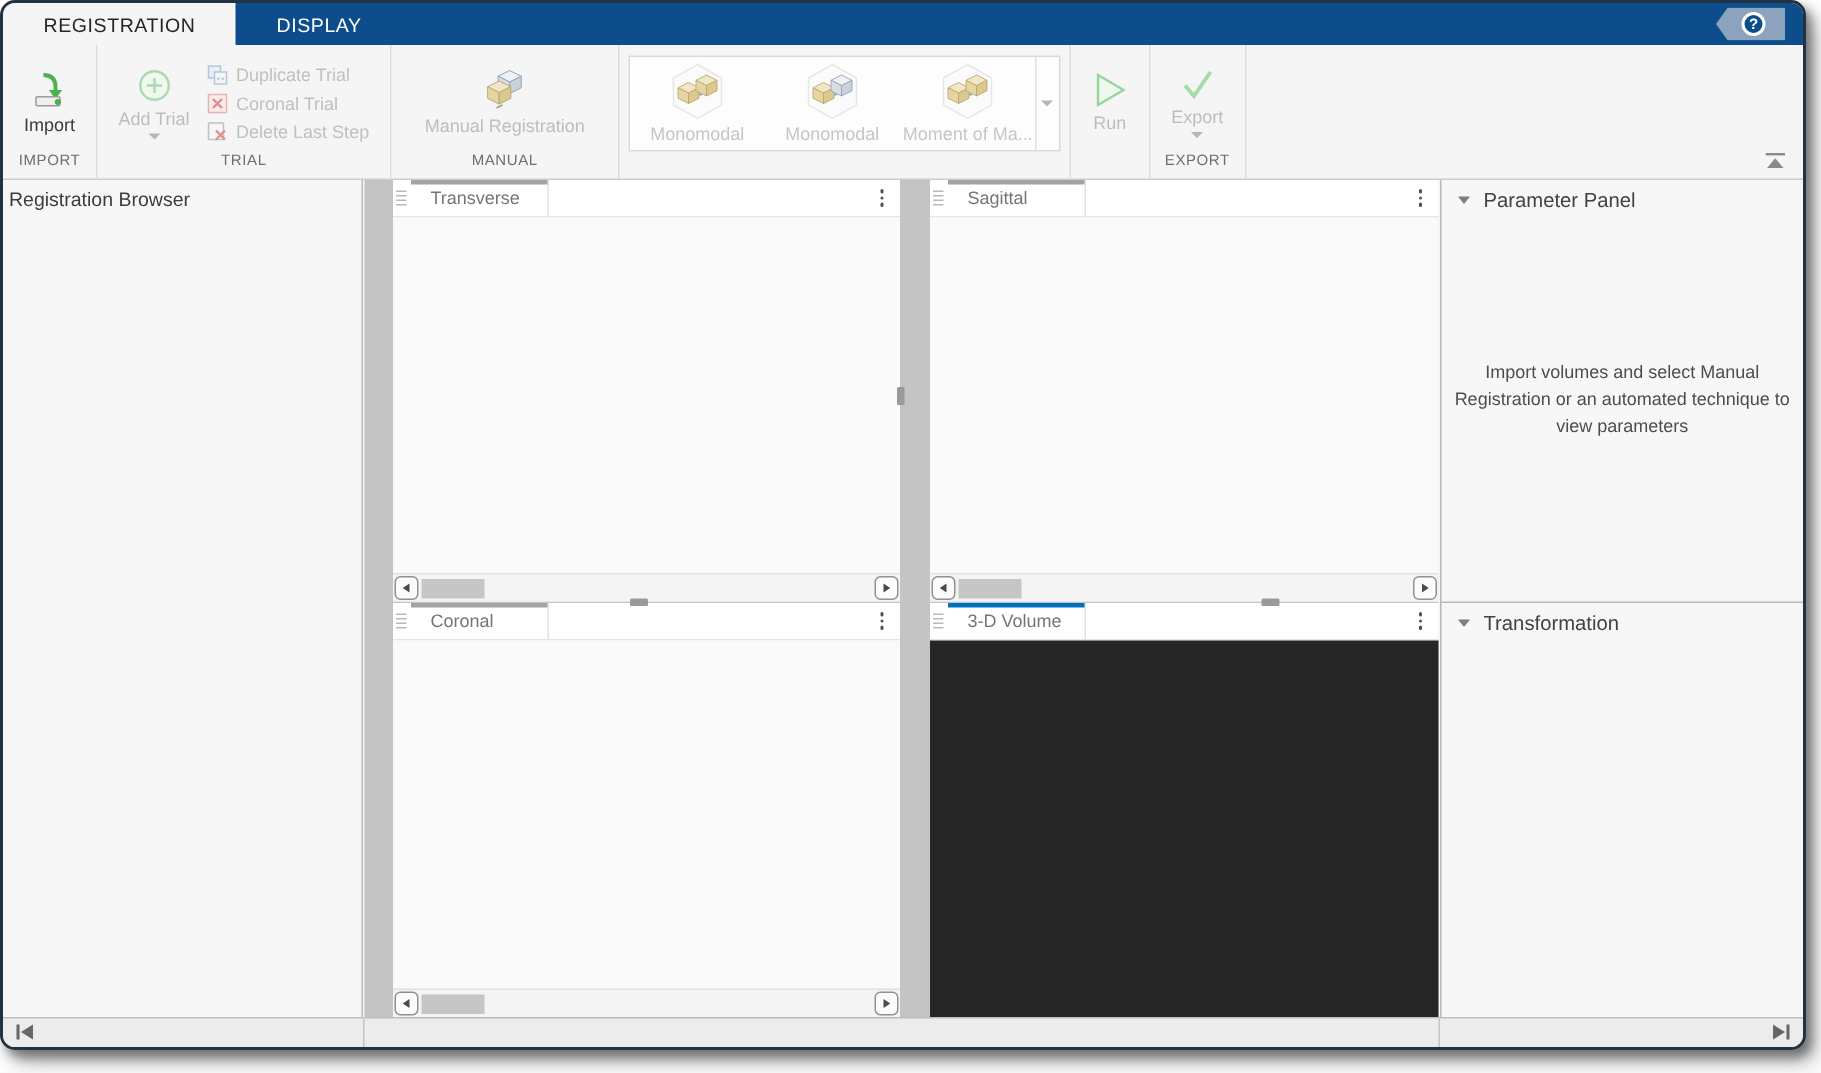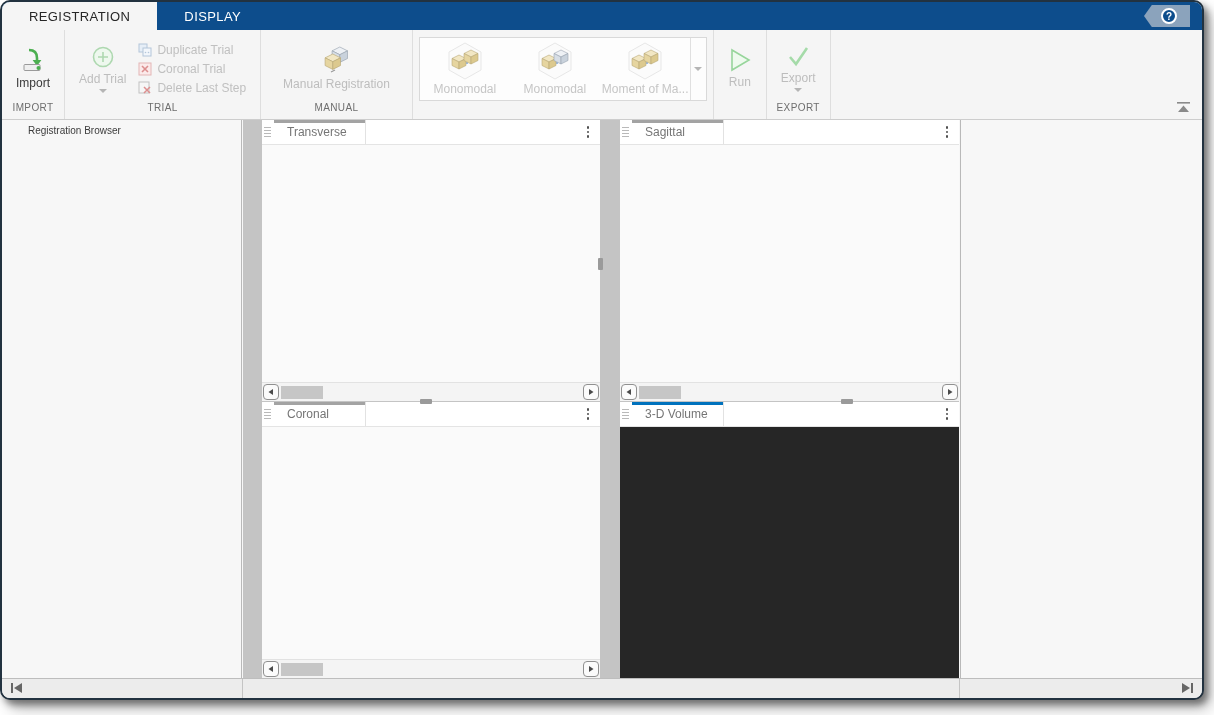--- a/index.html
+++ b/index.html
@@ -52,7 +52,7 @@
   
   .main { flex: 1; position: relative; background: #f7f7f7; }
   .left-panel { position: absolute; left: 0; top: 0; bottom: 0; width: 240px; background: #f7f7f7; border-right: 1px solid #b9b9b9; }
-  .left-title { font-size: 10px; color: #3c3c3c; padding: 5px 0 0 26px; }
+  .left-title { font-size: 13px; color: #3c3c3c; padding: 5px 0 0 4px; }
   .fig-grid { position: absolute; left: 241px; top: 0; bottom: 0; width: 716px; display: grid; grid-template-columns: 357px 358px; grid-template-rows: 281px 1fr; gap: 1px; background: #c4c4c4; }
   .fig-panel { background: #fafafa; display: flex; flex-direction: column; position: relative; margin-left: 19px; }
   .fig-tabstrip { height: 25px; background: #ffffff; border-bottom: 1px solid #e4e4e4; display: flex; align-items: stretch; flex: 0 0 25px; }

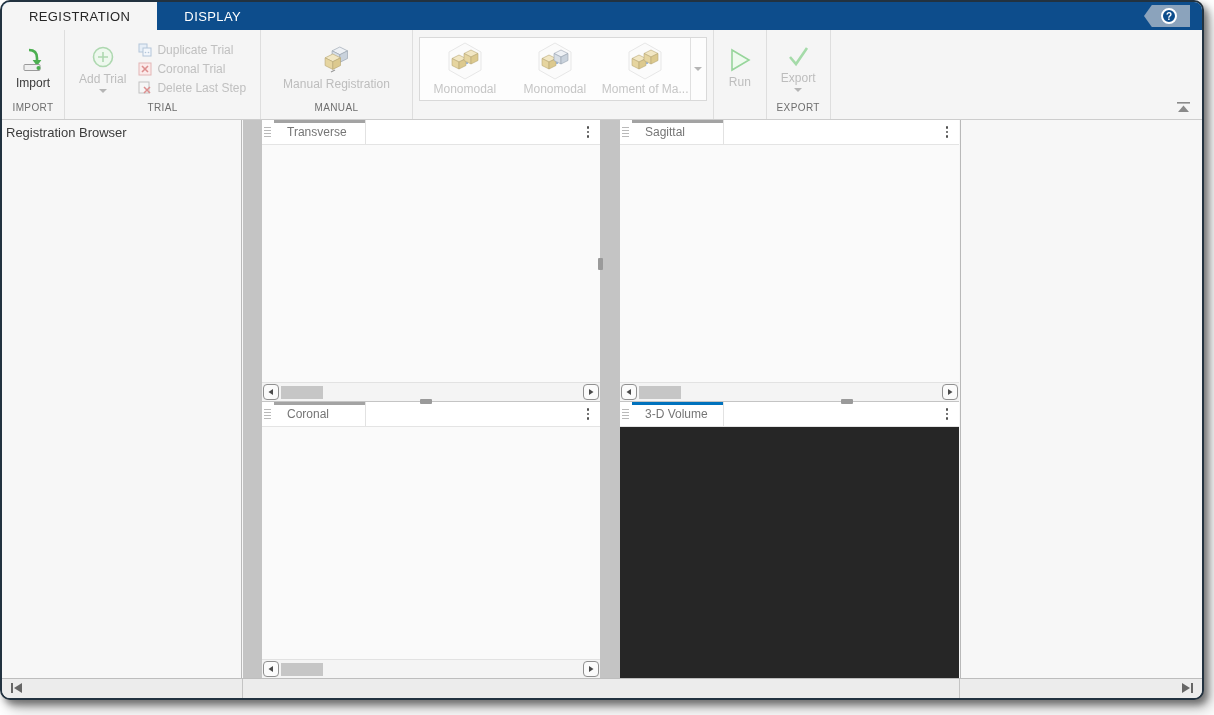--- a/index.html
+++ b/index.html
@@ -415,6 +415,15 @@
     <div class="splitter-handle" style="left:839px;top:279px;width:12px;height:5px;"></div>
 
     <div class="right-panel">
+      <div class="rp-sec top">
+        <div class="rp-header">
+          <span class="tri-down"></span>
+          <span>Parameter Panel</span>
+        </div>
+        <div class="pp-body">
+          <div class="hint">Import volumes and select Manual Registration or an automated technique to view parameters</div>
+        </div>
+      </div>
     </div>
   </div>
 

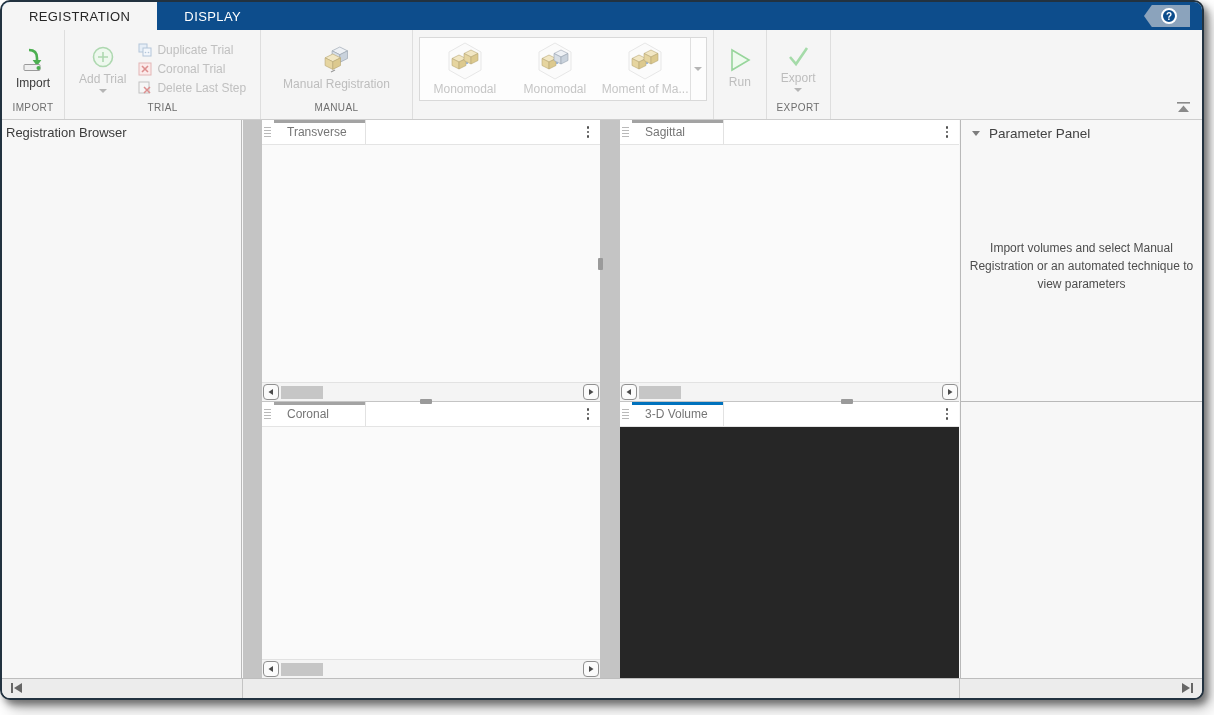--- a/index.html
+++ b/index.html
@@ -424,6 +424,12 @@
           <div class="hint">Import volumes and select Manual Registration or an automated technique to view parameters</div>
         </div>
       </div>
+      <div class="rp-sec bottom">
+        <div class="rp-header">
+          <span class="tri-down"></span>
+          <span>Transformation</span>
+        </div>
+      </div>
     </div>
   </div>
 

